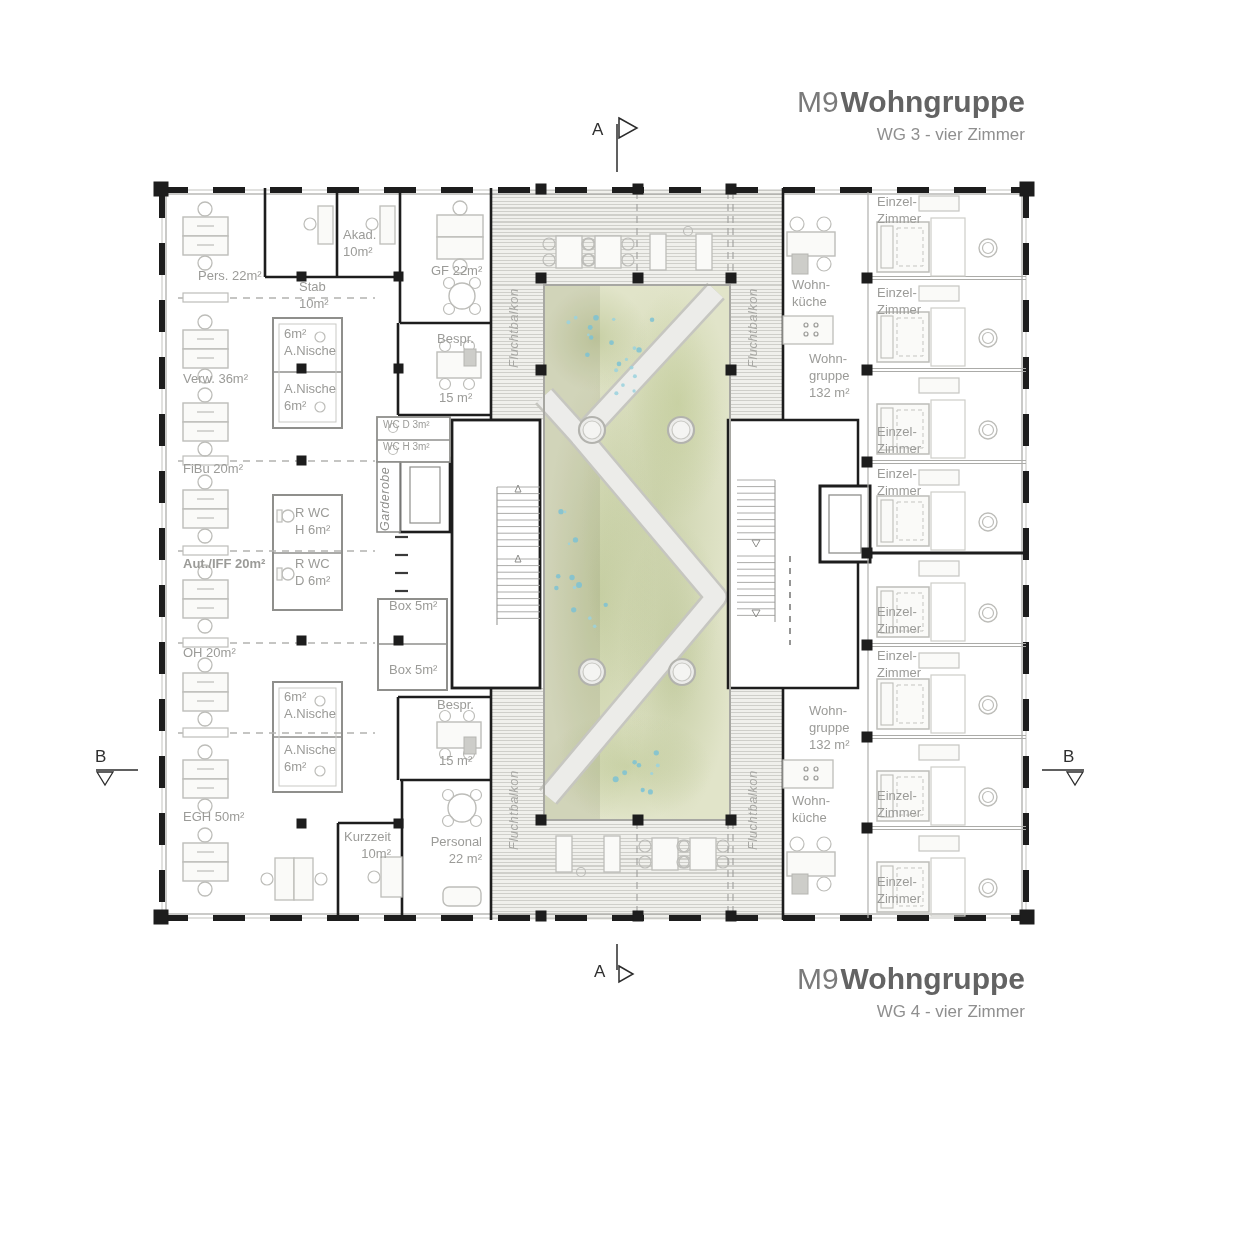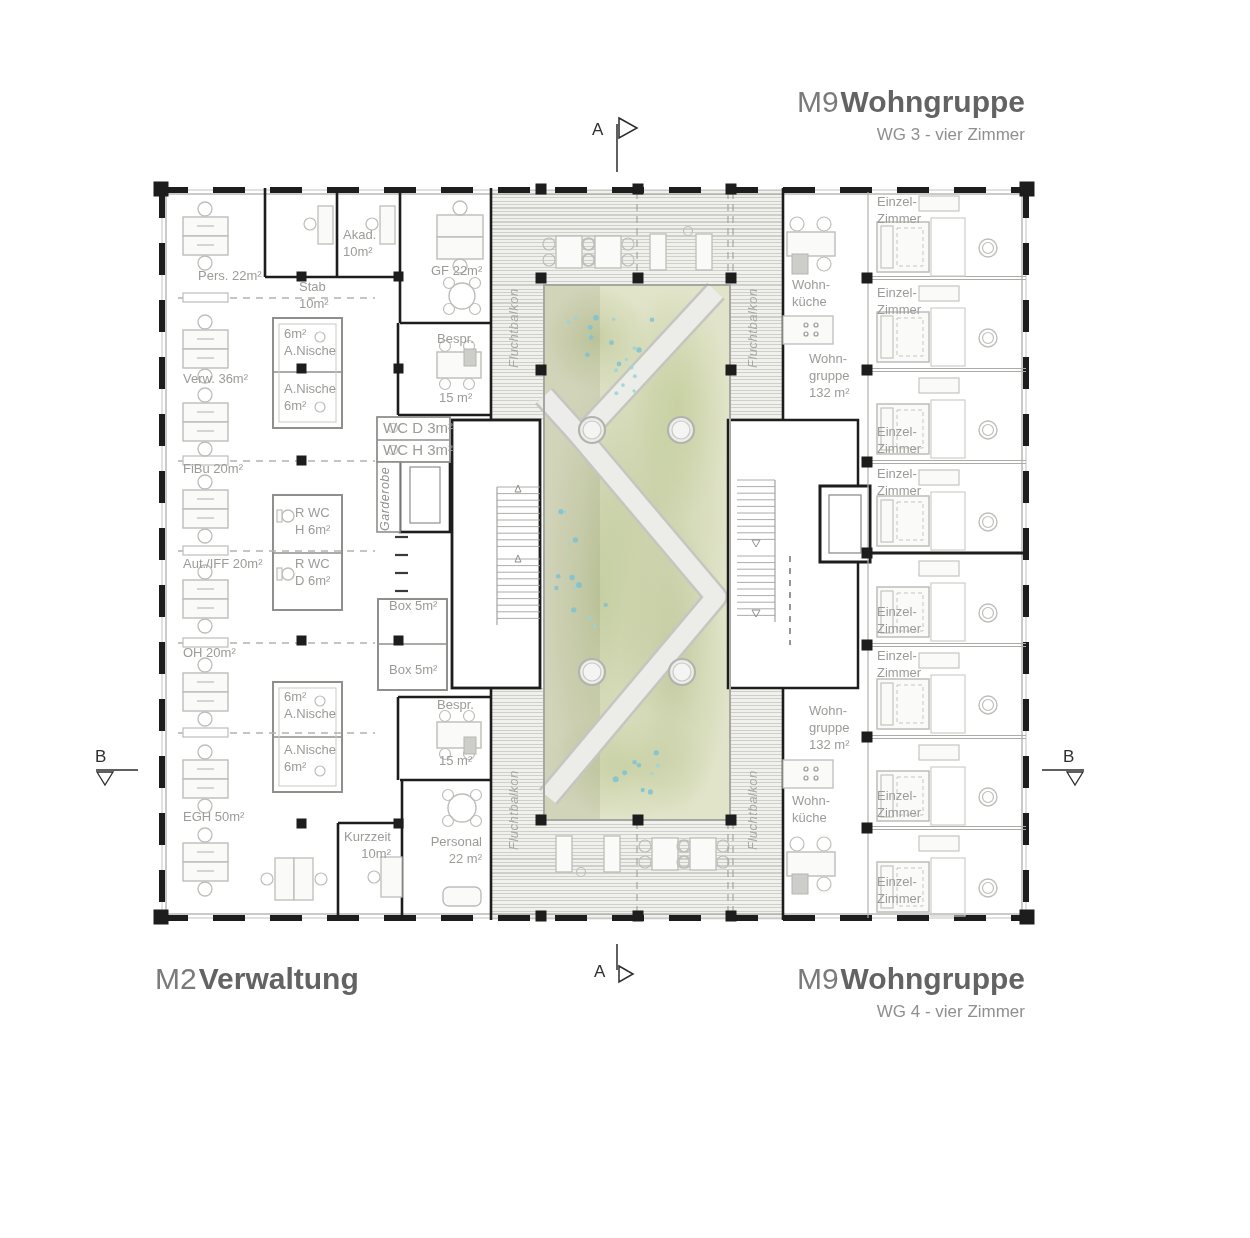--- a/index.html
+++ b/index.html
@@ -18,7 +18,7 @@
   .shadowstrip{position:absolute;left:544px;top:285px;width:56px;height:535px;background:rgba(95,100,70,.12);}
   svg.plan{position:absolute;left:0;top:0;}
   .rlabel{position:absolute;color:#9b9b98;font-size:13px;line-height:1.3;white-space:pre-line;z-index:5;}
-  .small{font-size:15px;}
+  .small{font-size:10px;}
   .vlabel{position:absolute;writing-mode:vertical-rl;transform:rotate(180deg);font-style:italic;
           color:#a8a8a4;font-size:13px;letter-spacing:.5px;z-index:5;}
   .gard{color:#8f8f8c;font-size:12.5px;}

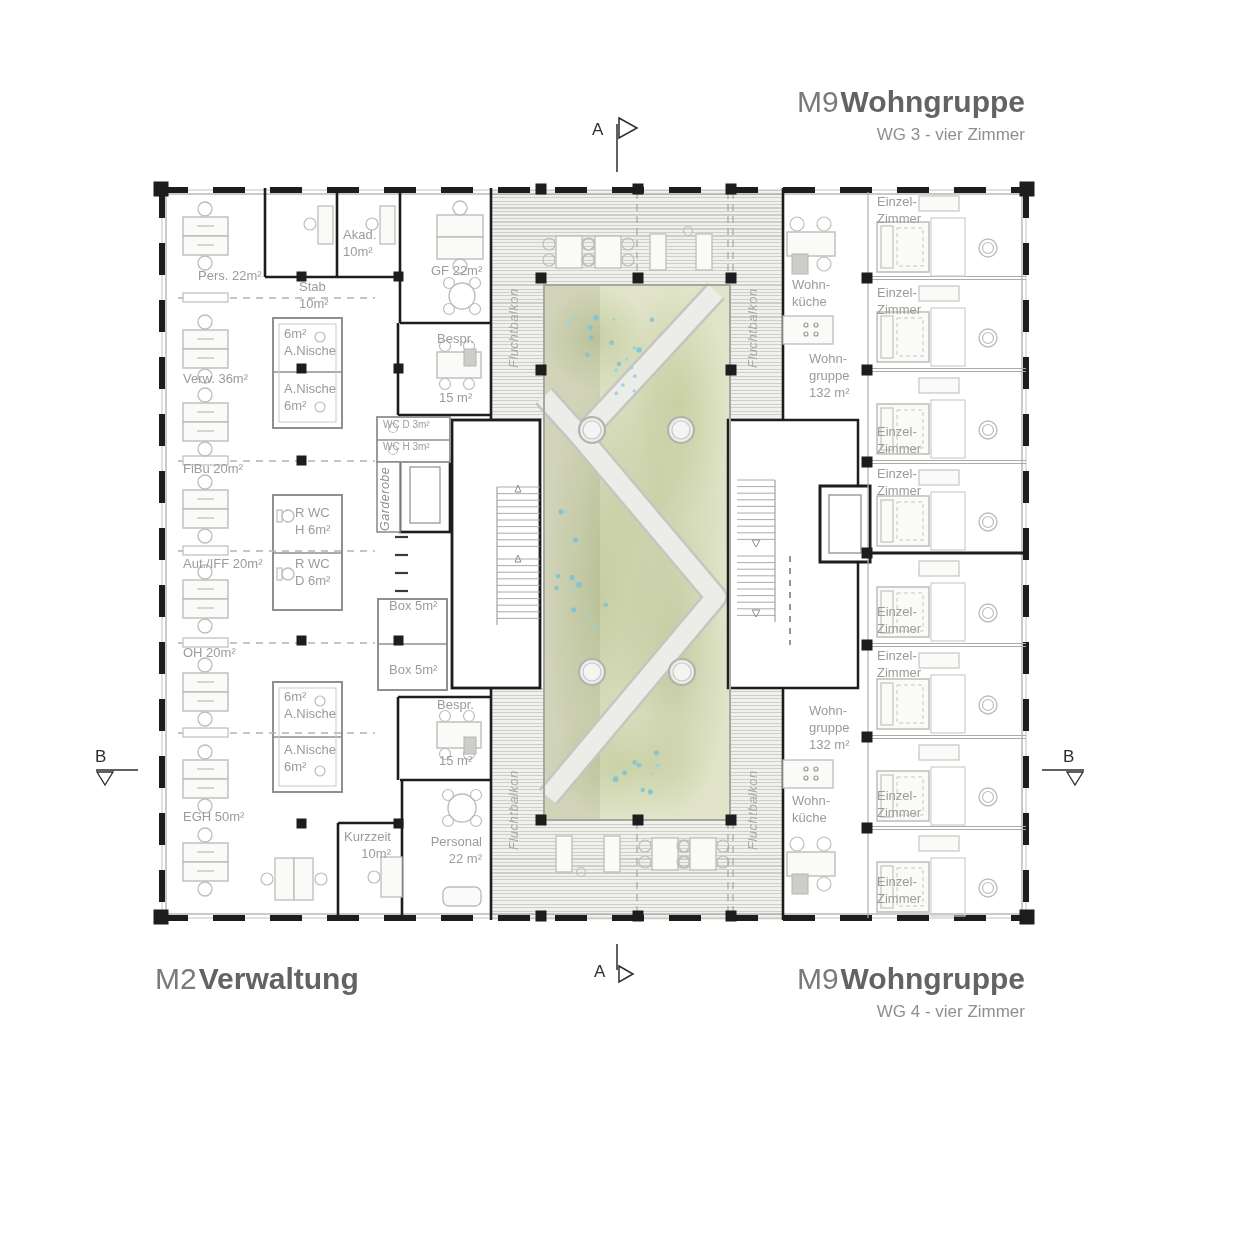--- a/index.html
+++ b/index.html
@@ -503,7 +503,7 @@
   <div class="rlabel" style="left:183px;top:461px;">FiBu 20m²</div>
   <div class="rlabel" style="left:295px;top:505px;">R WC
 H 6m²</div>
-  <div class="rlabel" style="left:183px;top:556px;">Aut./IFF 20m²</div>
+  <div class="rlabel" style="left:183px;top:556px;font-weight:bold;">Aut./IFF 20m²</div>
   <div class="rlabel" style="left:295px;top:556px;">R WC
 D 6m²</div>
   <div class="rlabel" style="left:183px;top:645px;">OH 20m²</div>

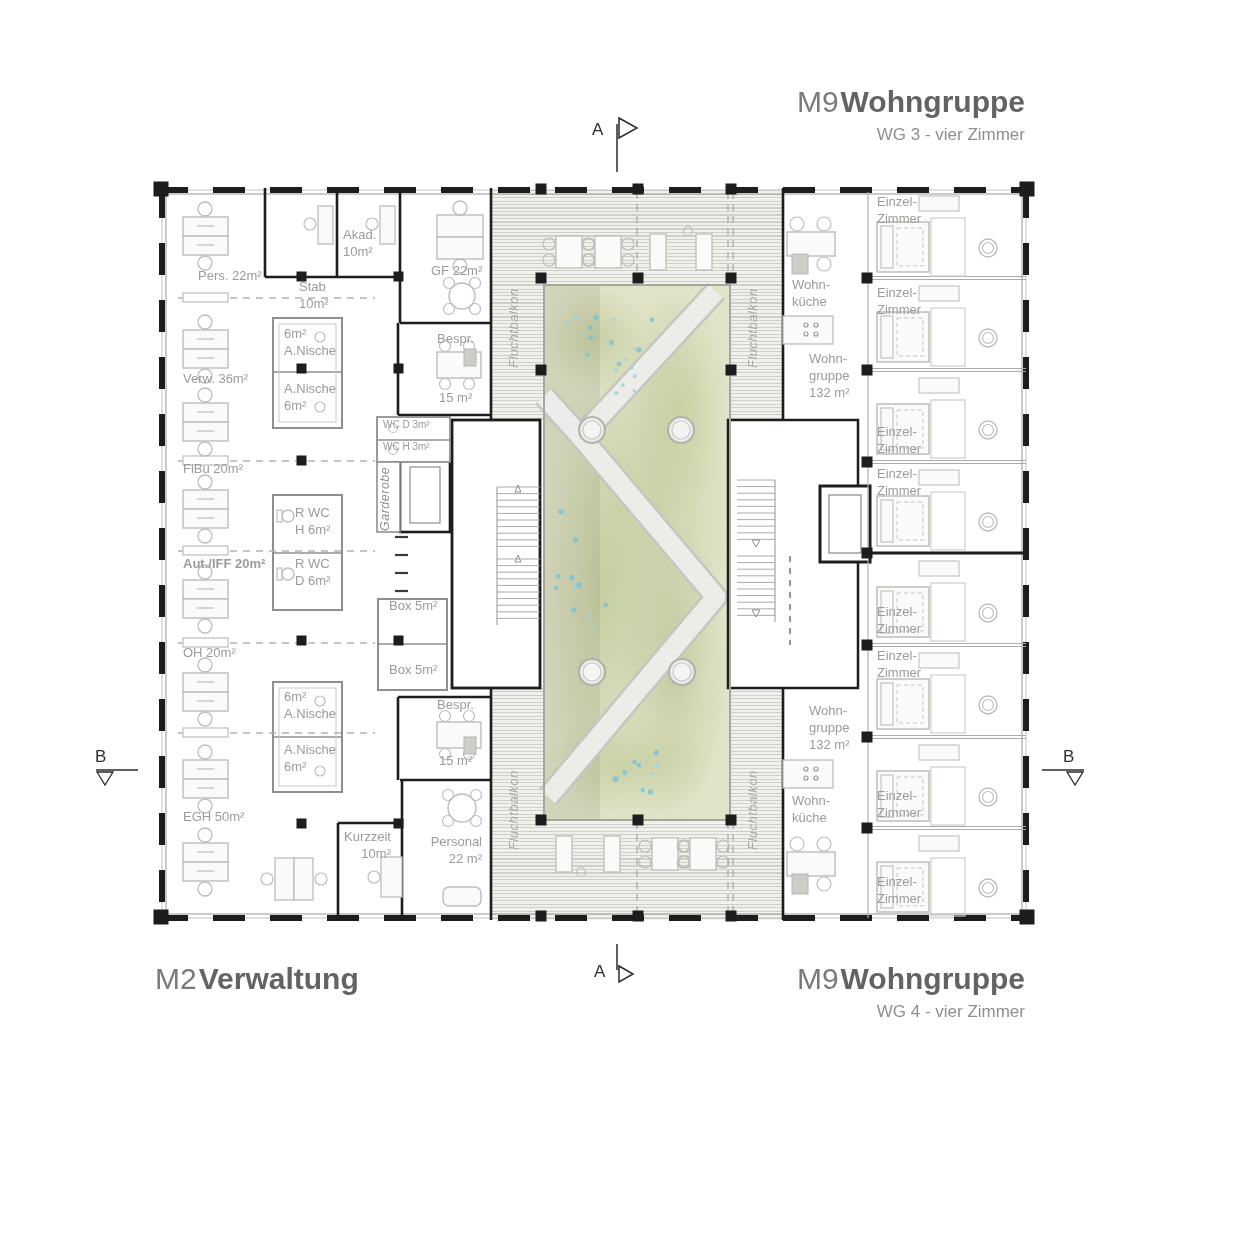--- a/index.html
+++ b/index.html
@@ -470,9 +470,6 @@
   </div>
   <div class="subtitle" style="top:125px;right:225px;">WG 3 - vier Zimmer</div>
 
-  <div class="title" style="top:962px;left:155px;">
-    <span class="code">M2</span><span class="name">Verwaltung</span>
-  </div>
 
   <div class="title" style="top:962px;right:225px;">
     <span class="code">M9</span><span class="name">Wohngruppe</span>

